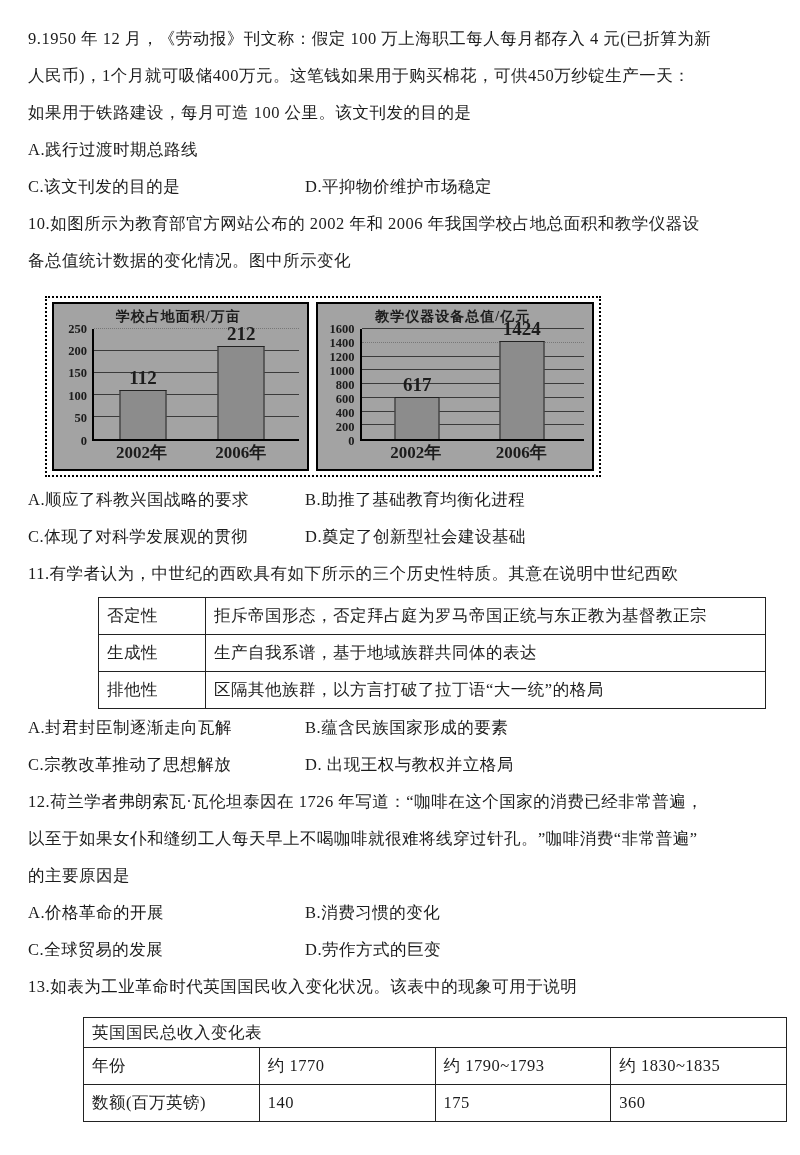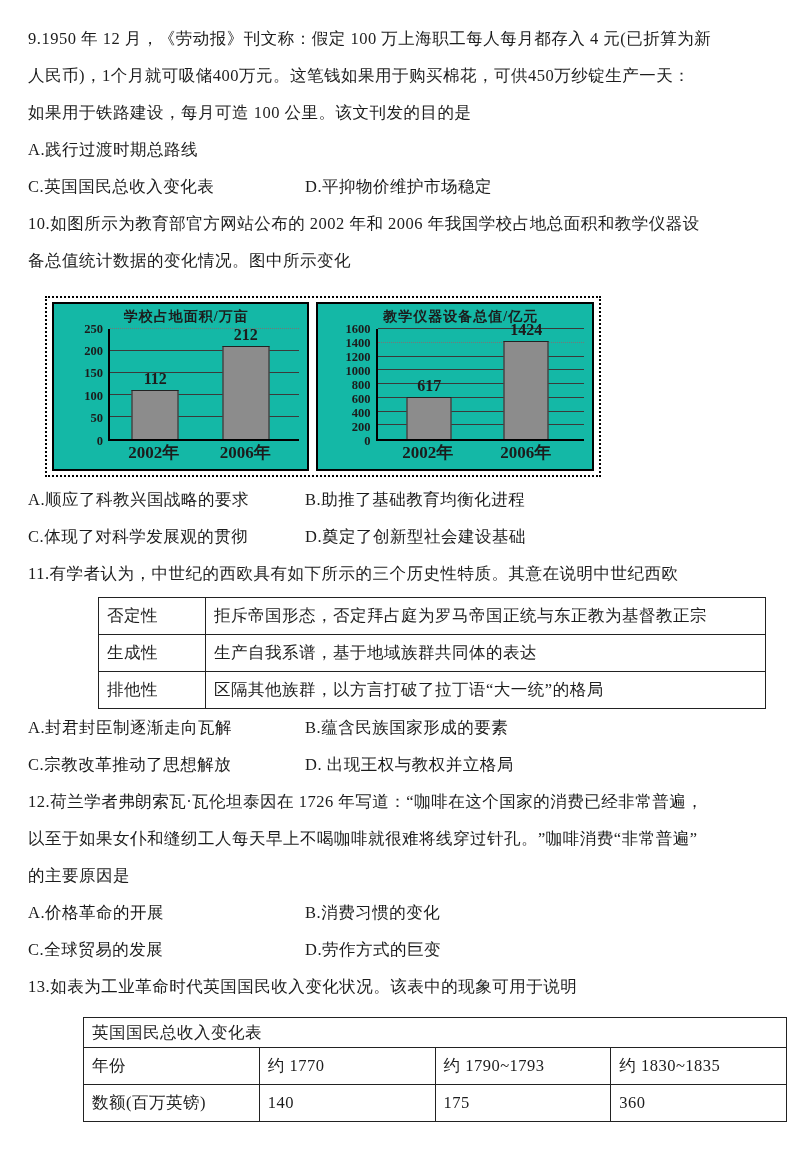--- a/index.html
+++ b/index.html
@@ -53,7 +53,7 @@
     <span class="opt-a">A.践行过渡时期总路线</span>
   </div>
   <div class="line opts">
-    <span class="opt-a">C.英国国民总收入变化表</span>
+    <span class="opt-a">C.该文刊发的目的是</span>
     <span>D.平抑物价维护市场稳定</span>
   </div>
 

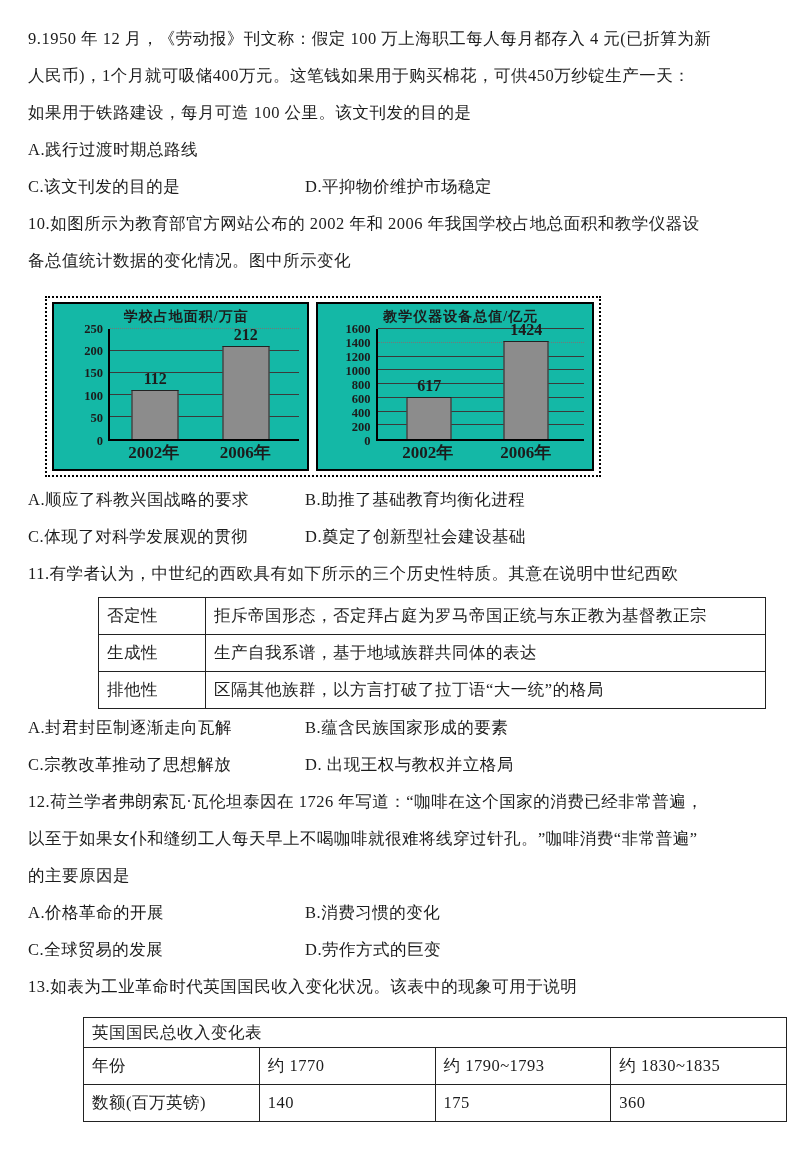--- a/index.html
+++ b/index.html
@@ -17,7 +17,7 @@
     box-sizing:border-box;margin:17px 0 0 17px;width:556px;height:181px;
     border:2px dotted #000;display:flex;gap:7px;padding:4px 5px;background:#fff;
   }
-  .chart-box{box-sizing:border-box;border:2px solid #000;height:169px;padding:1px 8px 0 20px;background:#14b8a6;}
+  .chart-box{box-sizing:border-box;border:2px solid #000;height:169px;padding:1px 8px 0 4px;background:#a3a3a3;}
   .chart-box.left{width:259px;}
   .chart-box.right{width:281px;}
   .chart-title{text-align:center;font-size:14px;font-weight:bold;height:24px;line-height:24px;letter-spacing:1px;}

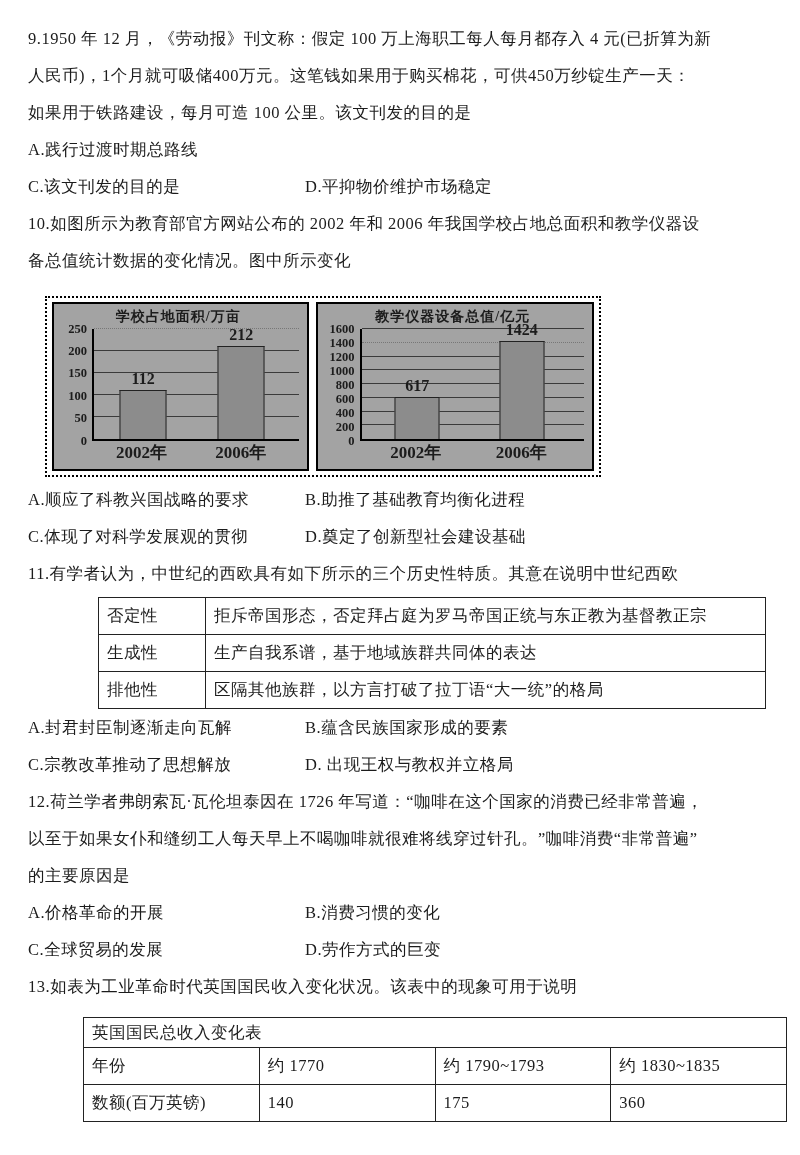--- a/index.html
+++ b/index.html
@@ -28,7 +28,7 @@
   .gridline{position:absolute;left:0;right:0;height:0;border-top:1px solid #3a3a3a;}
   .gridline.dotted{border-top:1px dotted #777;}
   .bar{position:absolute;bottom:0;transform:translateX(-50%);background:#8c8c8c;border:1px solid #222;border-bottom:none;box-sizing:border-box;}
-  .bar-value{position:absolute;transform:translateX(-50%);font-size:16px;font-weight:bold;line-height:1;}
+  .bar-value{position:absolute;transform:translateX(-50%);font-size:19px;font-weight:bold;line-height:1;}
   .xlabels{position:relative;height:22px;}
   .xlabels span{position:absolute;bottom:0;transform:translateX(-50%);font-size:17px;font-weight:bold;line-height:20px;}
   

